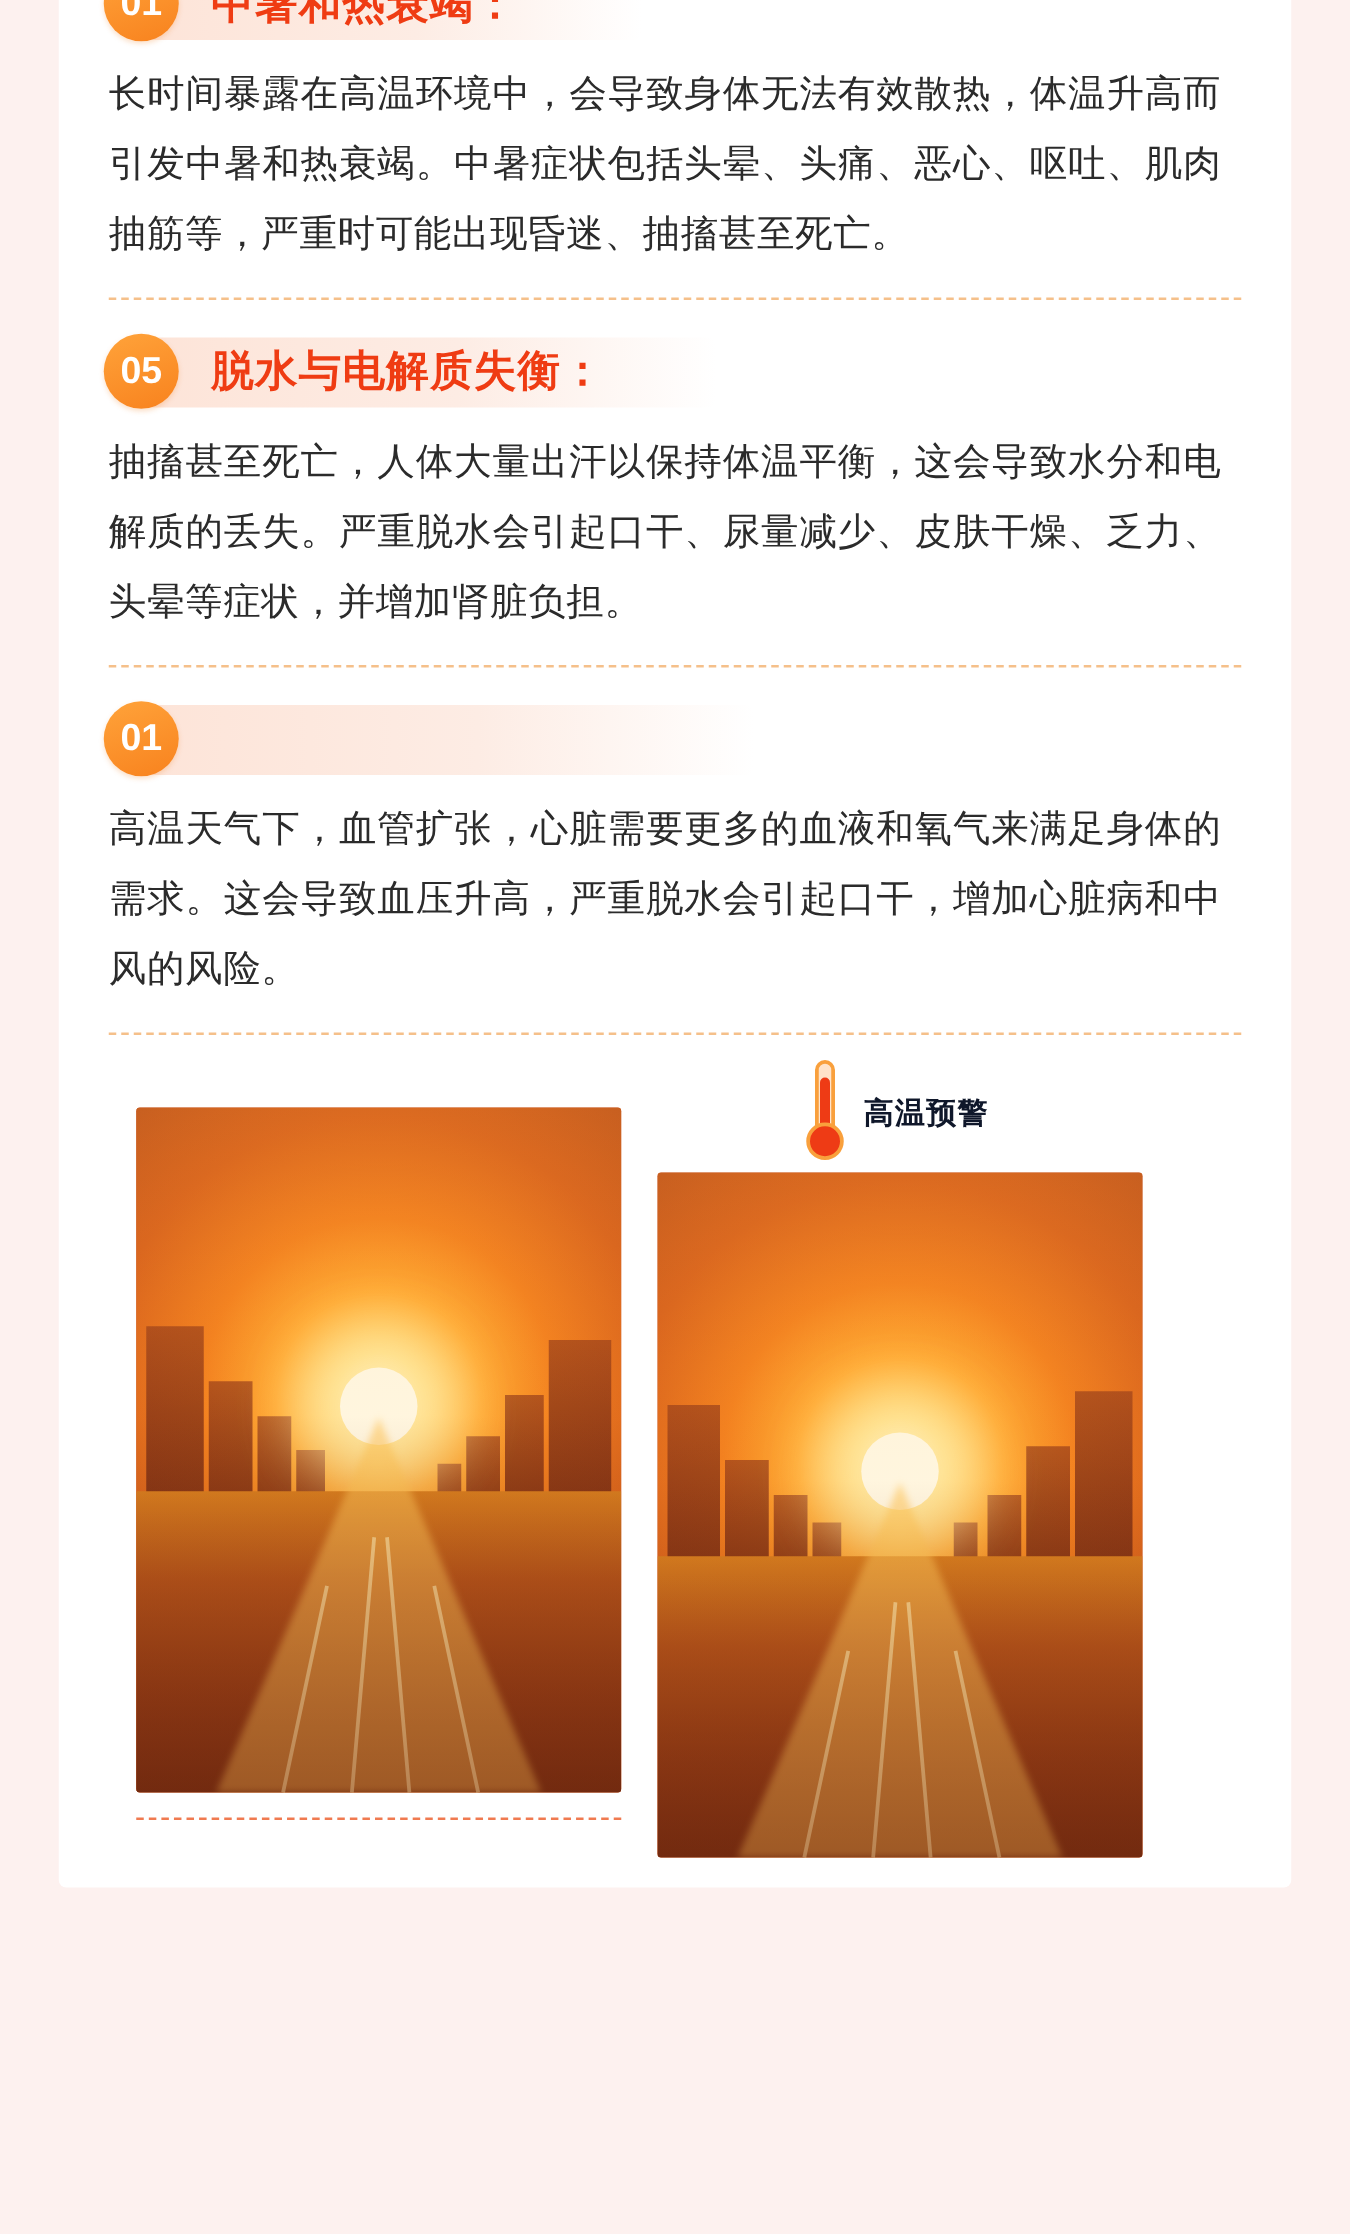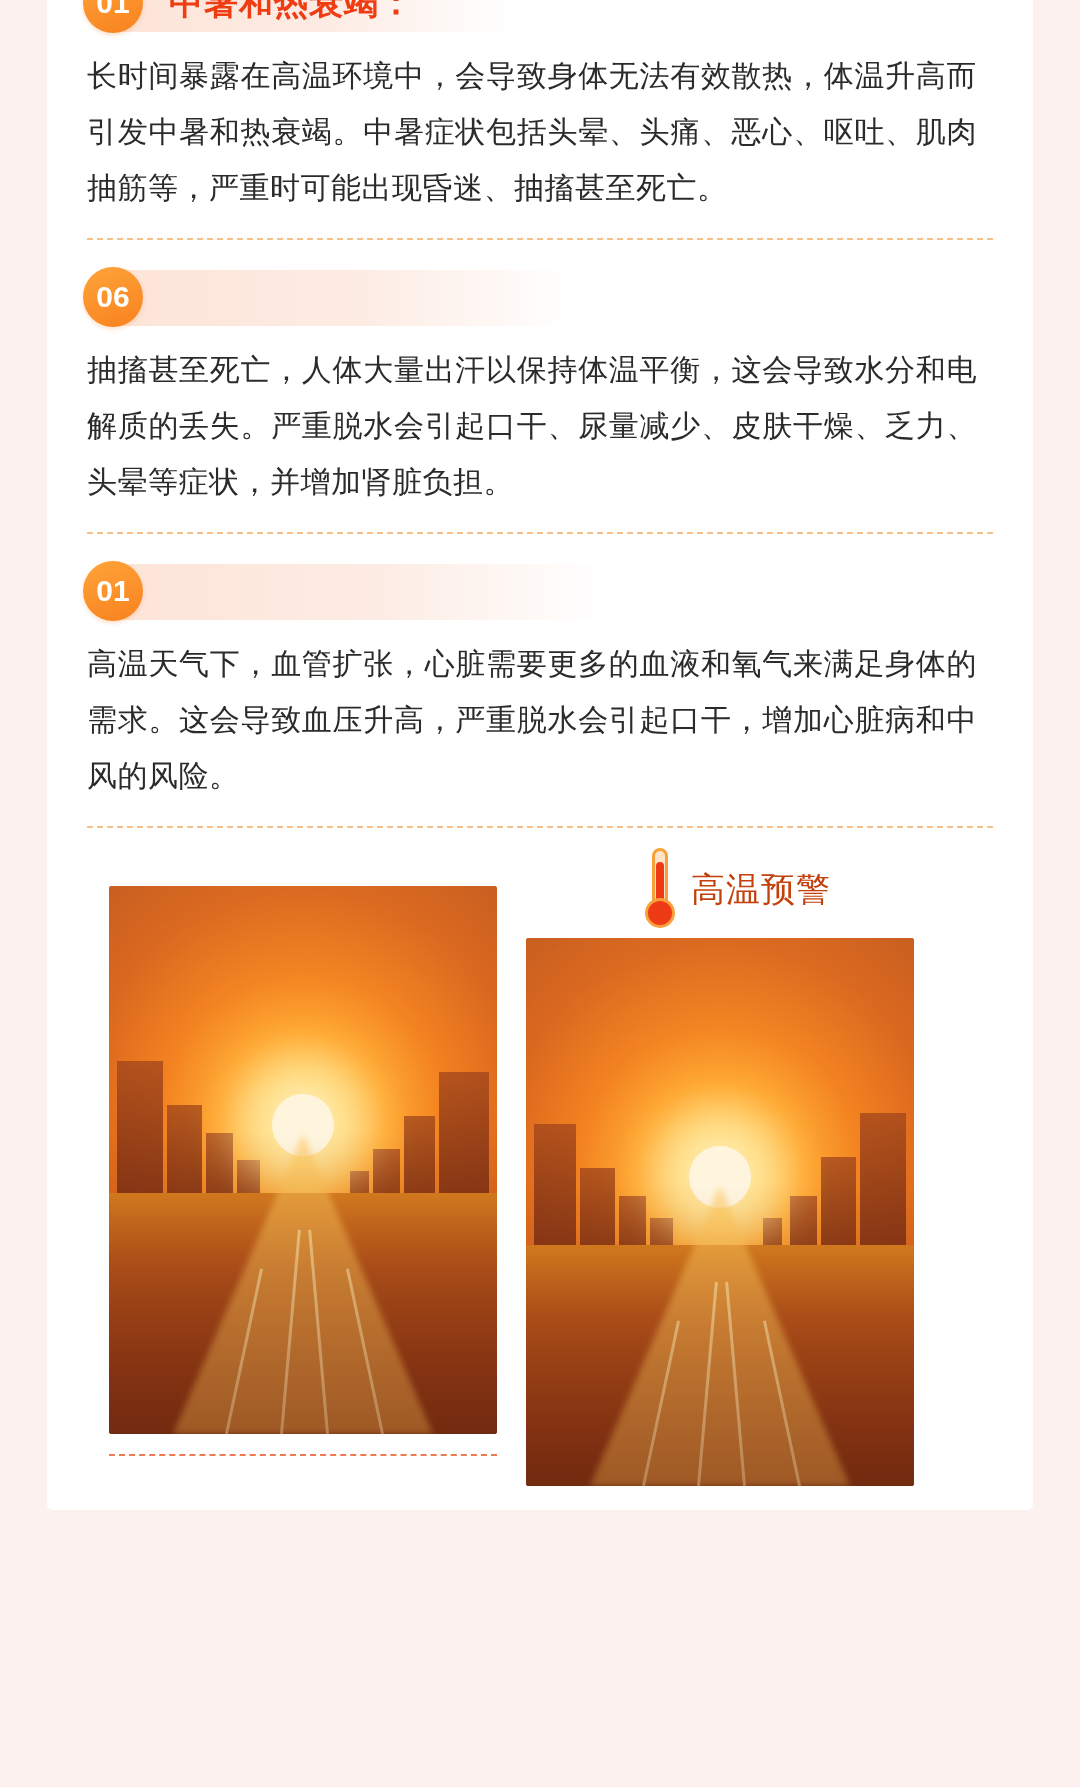--- a/index.html
+++ b/index.html
@@ -244,7 +244,7 @@
 
       <div class="sec-head">
         <div class="bar" style="width:460px;"></div>
-        <div class="num">06</div>
+        <div class="num">05</div>
       </div>
       <p class="para">抽搐甚至死亡，人体大量出汗以保持体温平衡，这会导致水分和电解质的丢失。严重脱水会引起口干、尿量减少、皮肤干燥、乏力、头晕等症状，并增加肾脏负担。</p>
       <hr class="divider">

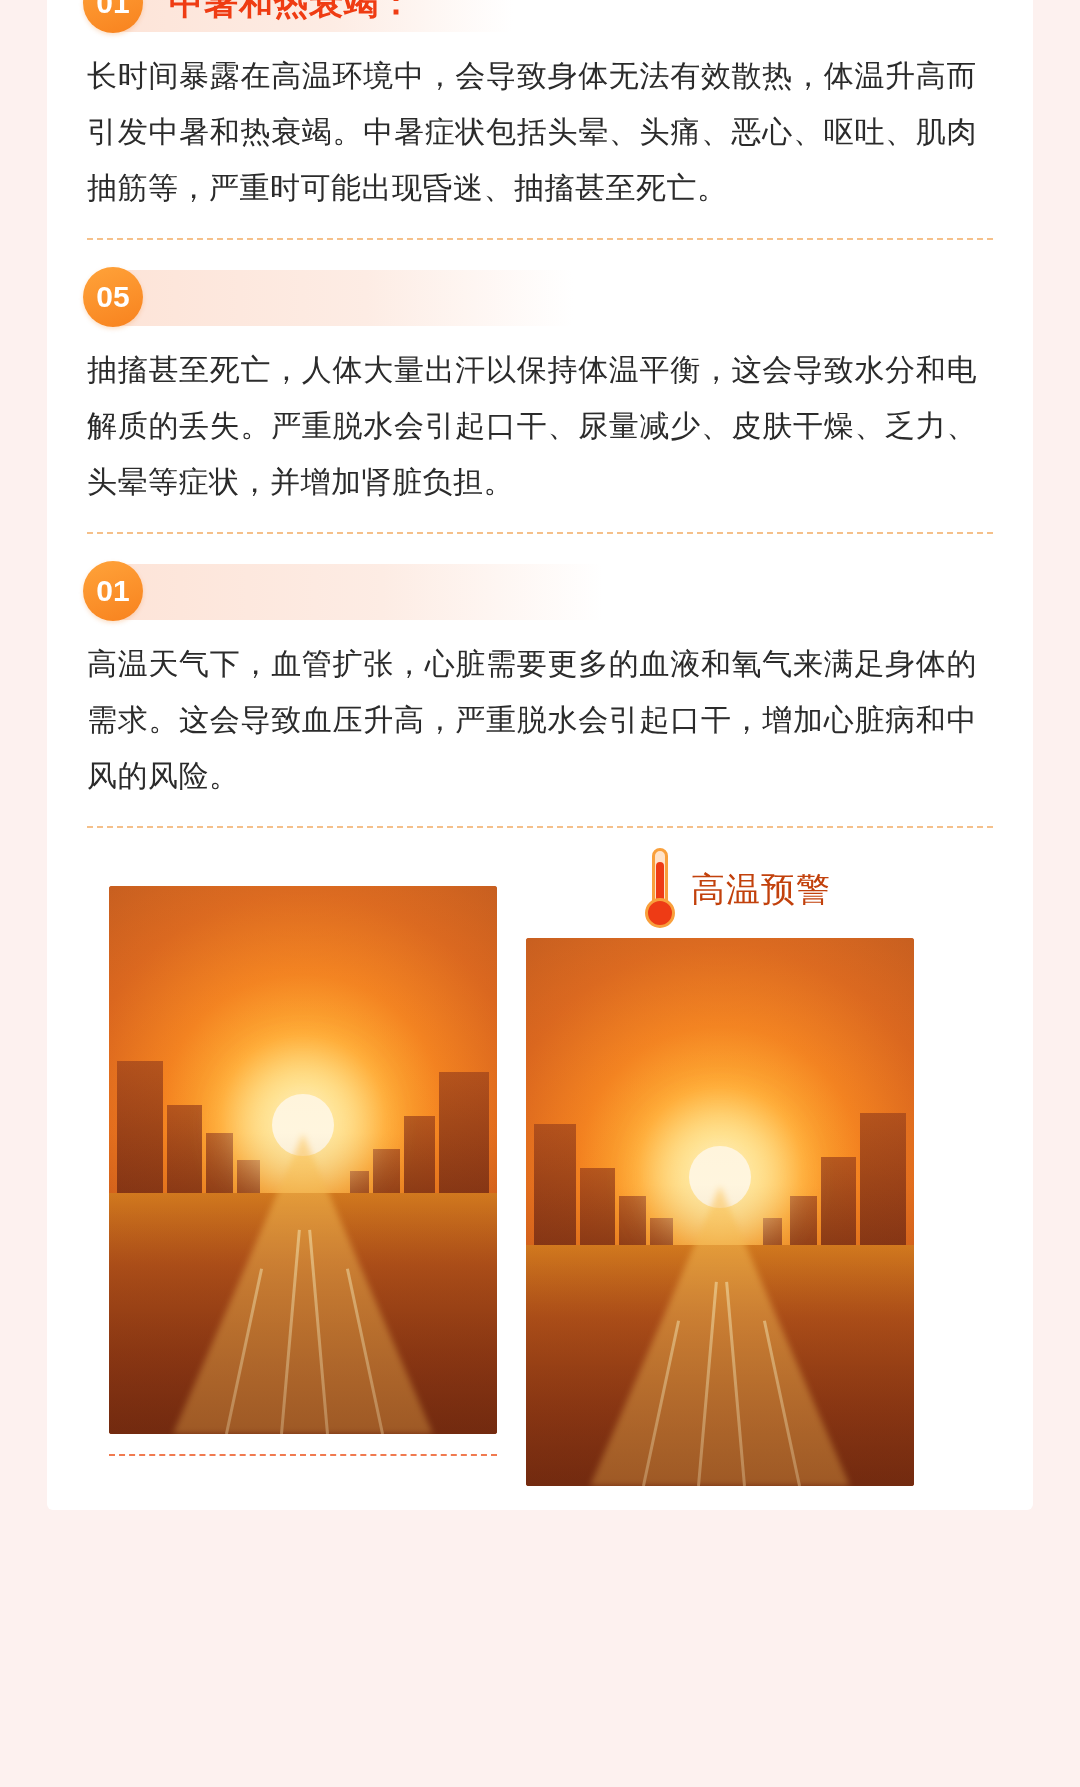--- a/index.html
+++ b/index.html
@@ -245,6 +245,7 @@
       <div class="sec-head">
         <div class="bar" style="width:460px;"></div>
         <div class="num">05</div>
+        <div class="title">脱水与电解质失衡：</div>
       </div>
       <p class="para">抽搐甚至死亡，人体大量出汗以保持体温平衡，这会导致水分和电解质的丢失。严重脱水会引起口干、尿量减少、皮肤干燥、乏力、头晕等症状，并增加肾脏负担。</p>
       <hr class="divider">

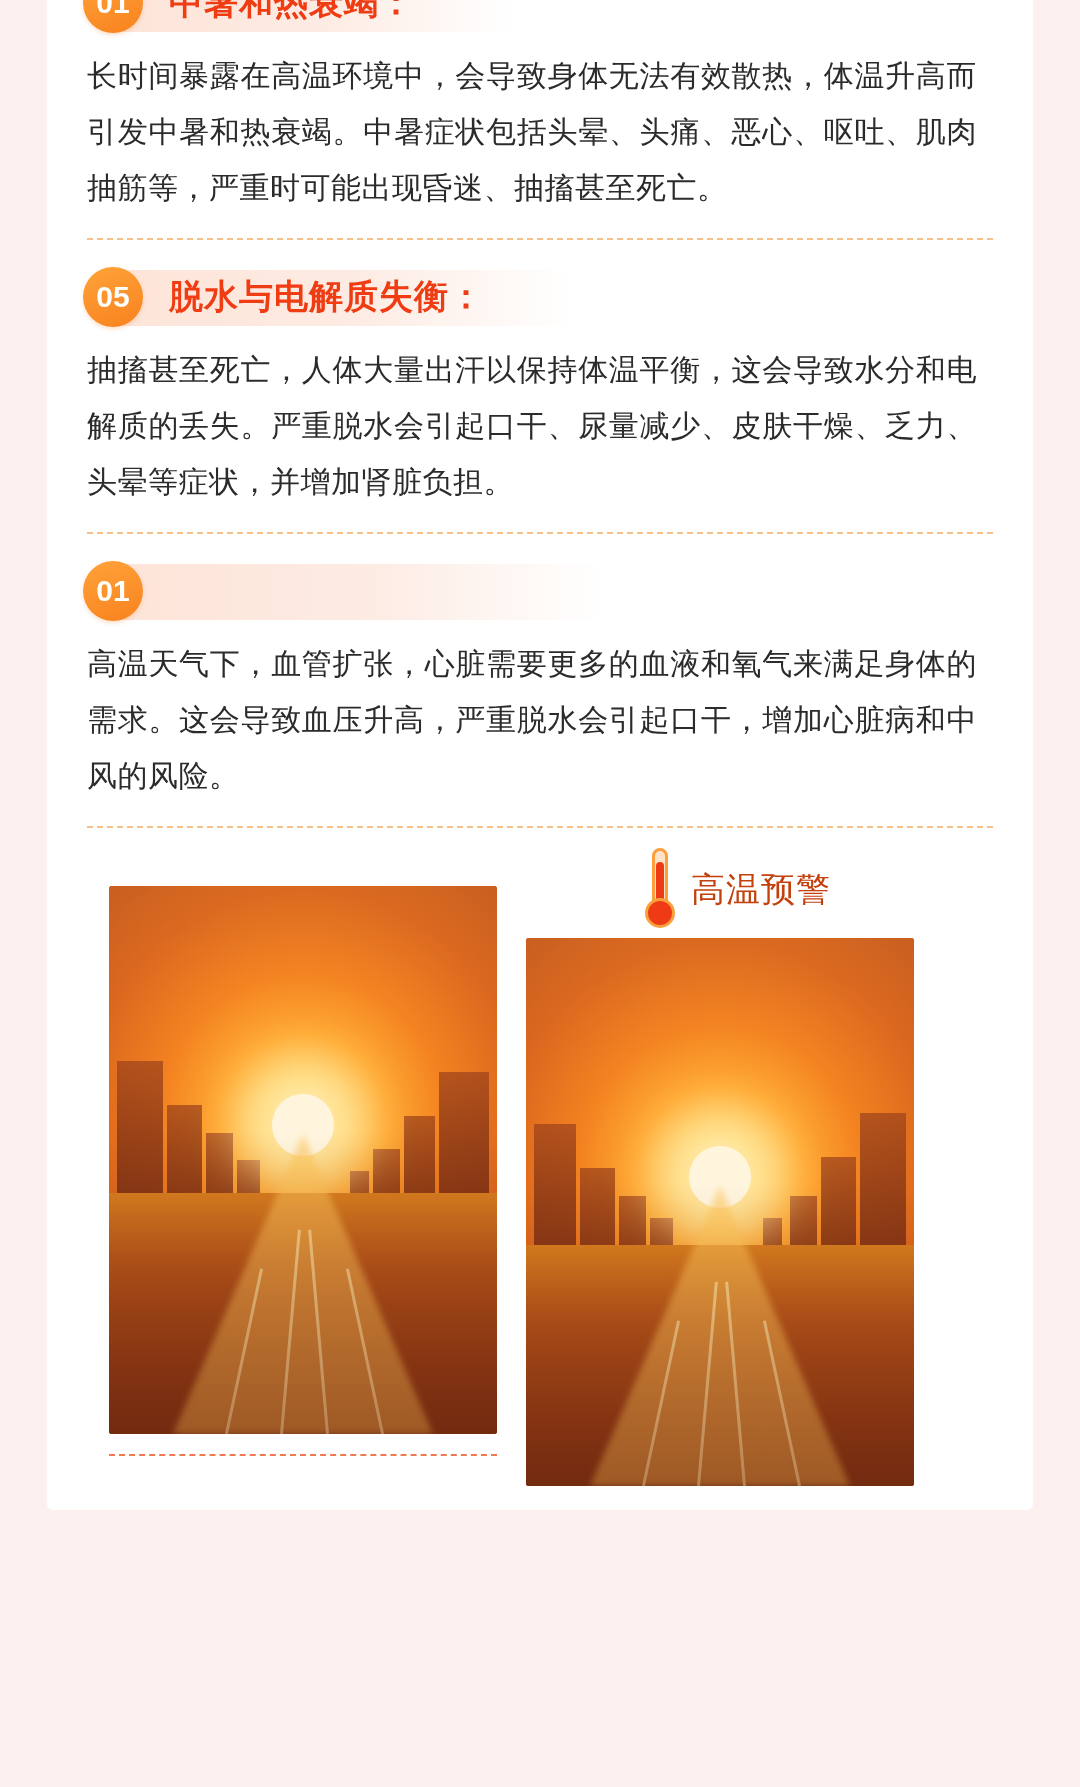--- a/index.html
+++ b/index.html
@@ -214,9 +214,9 @@
     box-sizing: border-box;
   }
   .warn-text {
-    font-size: 34px;
-    font-weight: normal;
-    color: #c2410c;
+    font-size: 24px;
+    font-weight: bold;
+    color: #0f172a;
     letter-spacing: 1px;
   }
   .dash-short {

